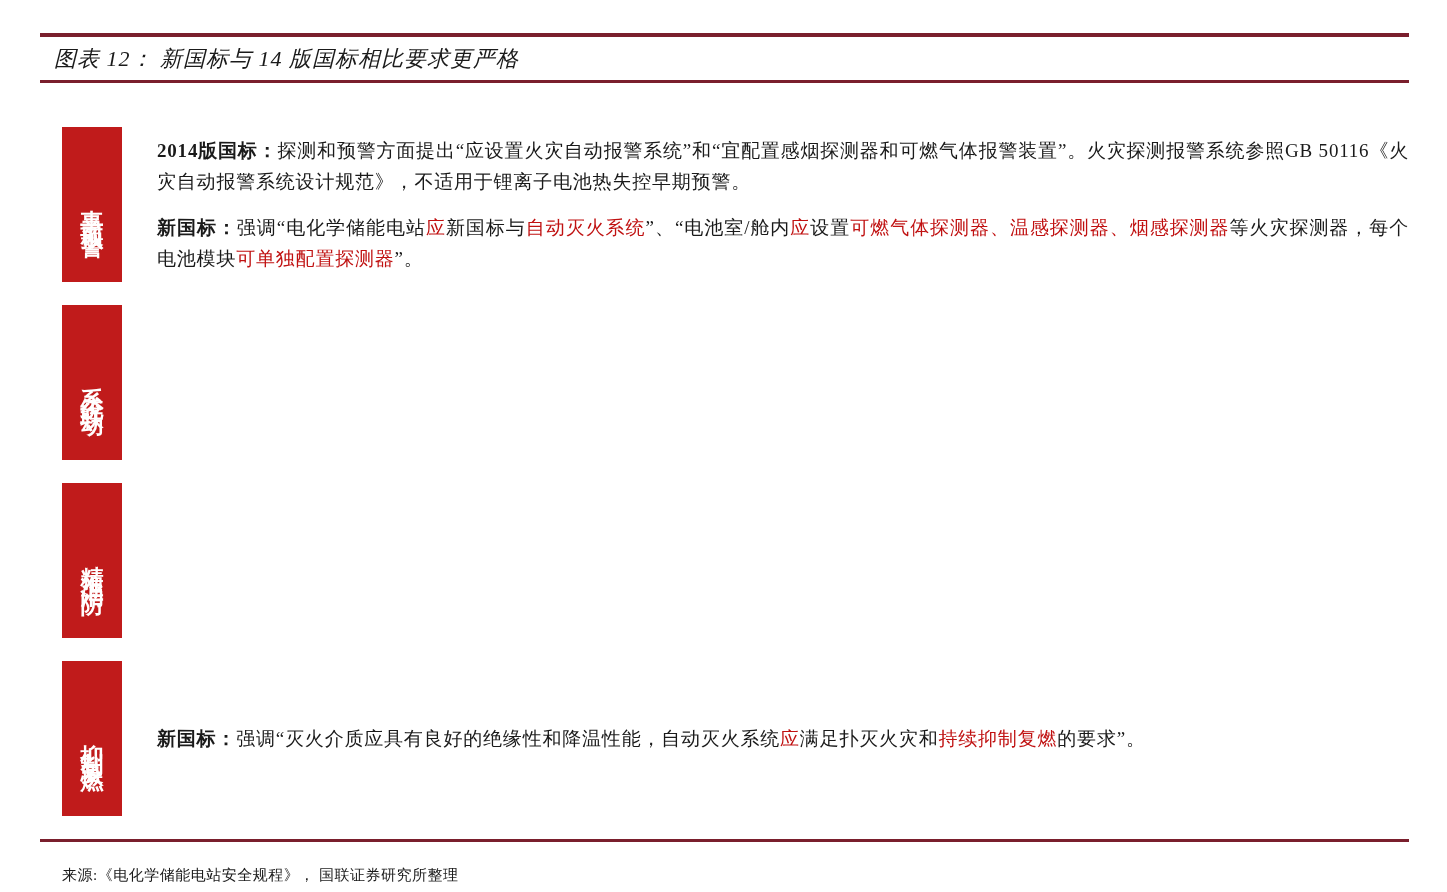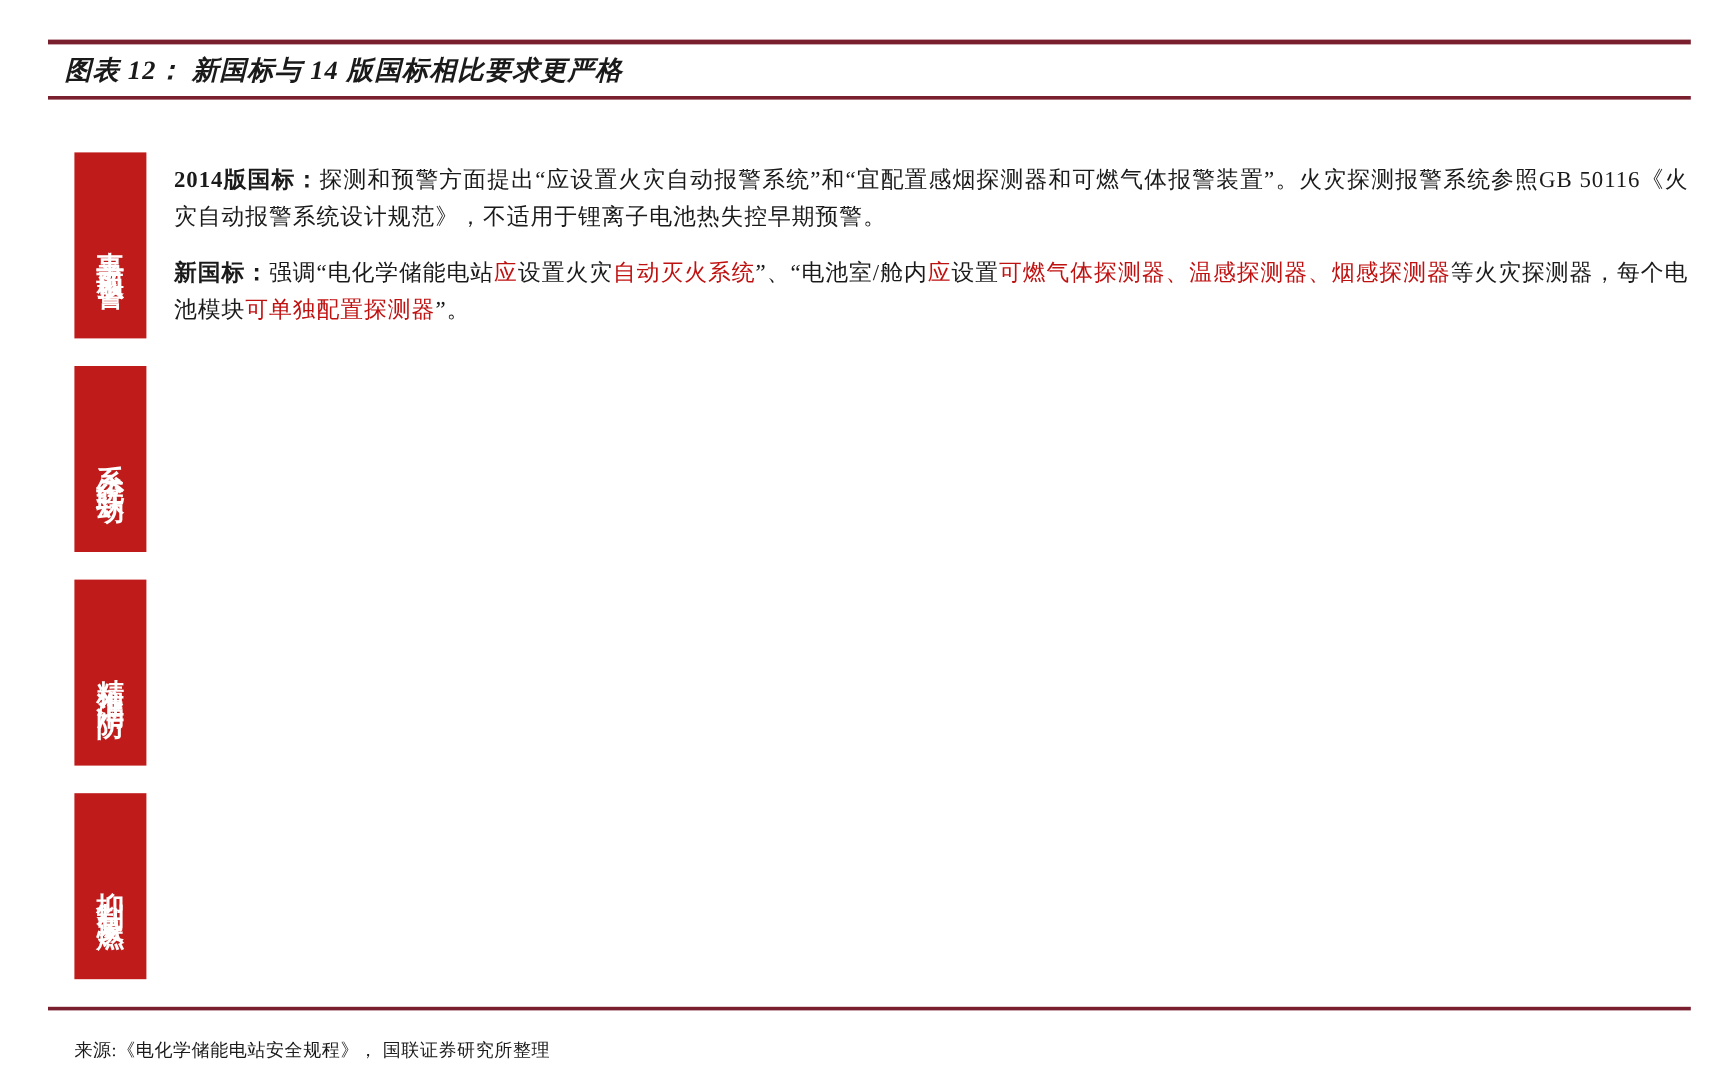--- a/index.html
+++ b/index.html
@@ -23,7 +23,7 @@
   .rule-thick{ height:4px; }
   .rule-thin{ height:3px; }
   .title{
-    font-size:22px; font-weight:bold; font-style:italic;
+    font-size:22px; font-weight:normal; font-style:italic;
     padding:7px 0 6px 14px; letter-spacing:1px;
   }
   .sections{ margin:44px 0 0 22px; }

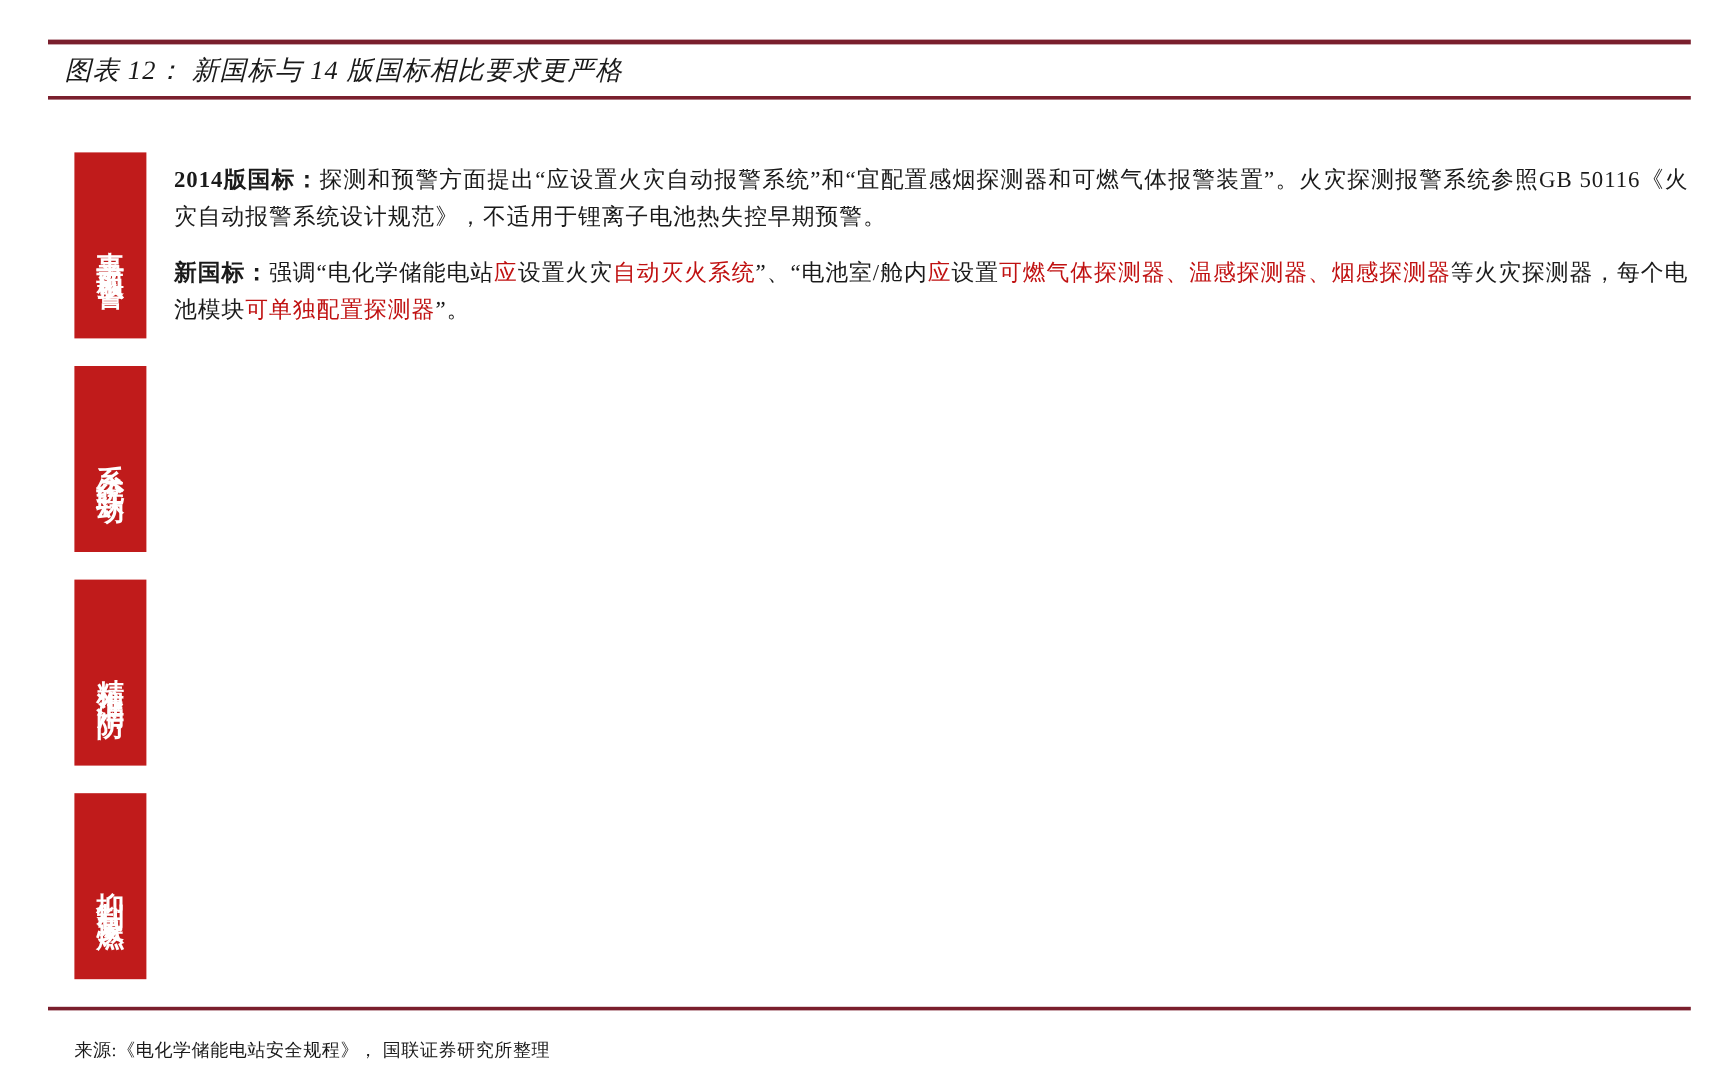--- a/index.html
+++ b/index.html
@@ -39,7 +39,7 @@
     font-size:23px; font-weight:bold; letter-spacing:9px;
     text-indent:9px;
   }
-  .body{ flex:1; margin-left:23px; max-width:1262px; }
+  .body{ flex:1; margin-left:35px; max-width:1262px; }
   .para{
     font-size:19px; line-height:31px; letter-spacing:0.8px;
     text-align:justify; margin-bottom:15px;

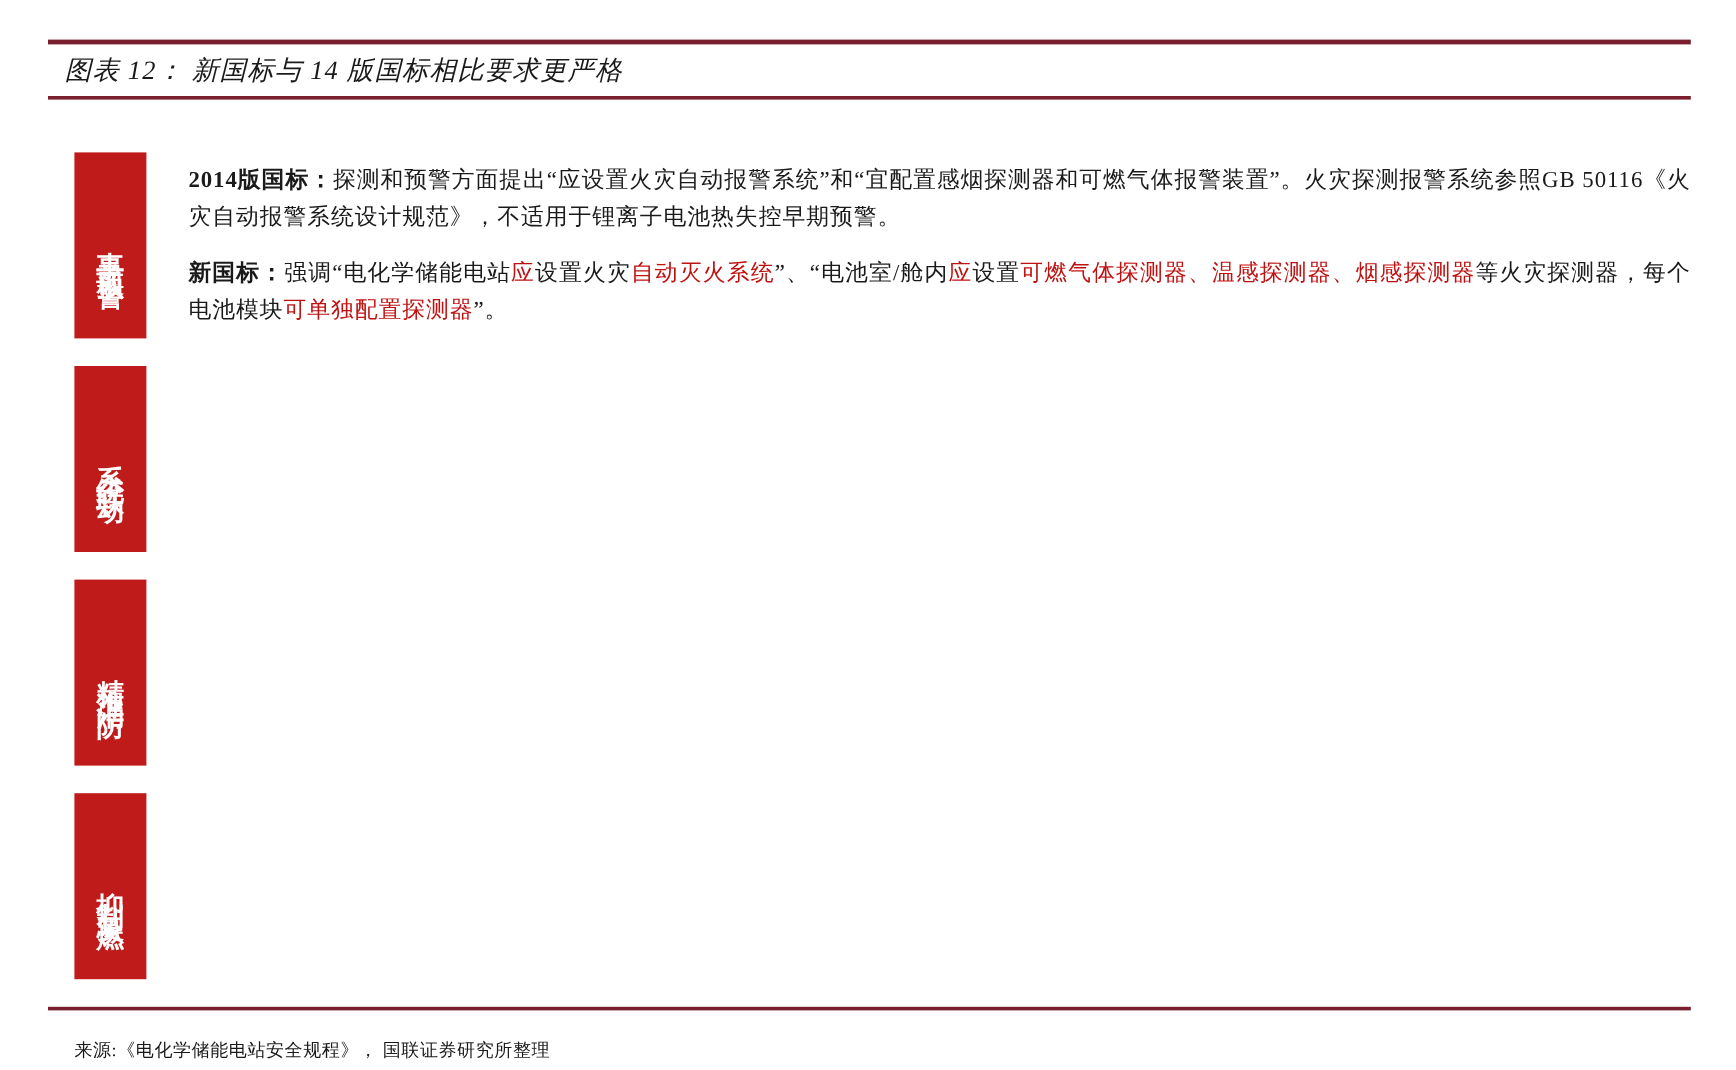--- a/index.html
+++ b/index.html
@@ -69,7 +69,7 @@
         <div class="label">事前预警</div>
         <div class="body">
           <p class="para"><strong class="prefix">2014版国标：</strong><span>探测和预警方面提出“应设置火灾自动报警系统”和“宜配置感烟探测器和可燃气体报警装置”。火灾探测报警系统参照GB 50116《火灾自动报警系统设计规范》，不适用于锂离子电池热失控早期预警。</span></p>
-          <p class="para"><strong class="prefix">新国标：</strong><span>强调“电化学储能电站</span><span class="hl">应</span><span>设置火灾</span><span class="hl">自动灭火系统</span><span>”、“电池室/舱内</span><span class="hl">应</span><span>设置</span><span class="hl">可燃气体探测器、温感探测器、烟感探测器</span><span>等火灾探测器，每个电池模块</span><span class="hl">可单独配置探测器</span><span>”。</span></p>
+          <p class="para"><strong class="prefix">新国标：</strong><span>强调“电化学储能电站</span><span class="hl">应</span><span>新国标与</span><span class="hl">自动灭火系统</span><span>”、“电池室/舱内</span><span class="hl">应</span><span>设置</span><span class="hl">可燃气体探测器、温感探测器、烟感探测器</span><span>等火灾探测器，每个电池模块</span><span class="hl">可单独配置探测器</span><span>”。</span></p>
         </div>
       </div>
       <div class="section">

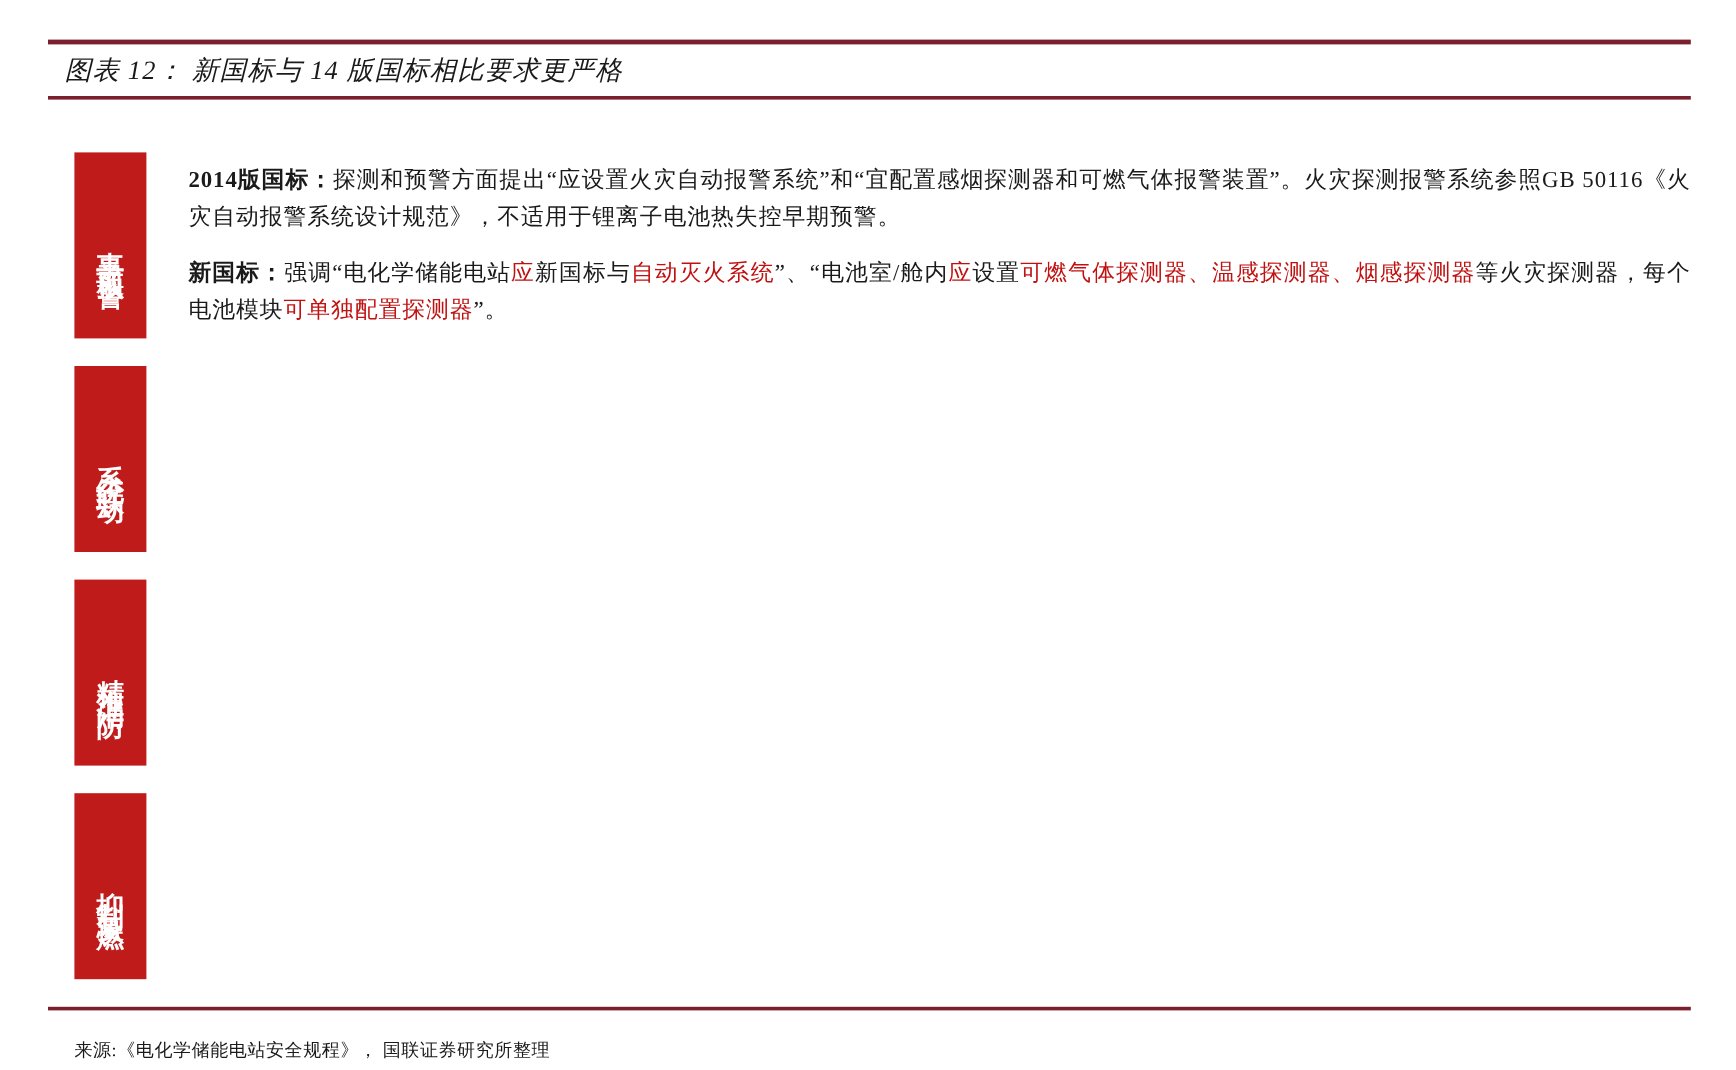--- a/index.html
+++ b/index.html
@@ -83,6 +83,7 @@
       <div class="section">
         <div class="label">抑制复燃</div>
         <div class="body">
+          <p class="para"><strong class="prefix">新国标：</strong><span>强调“灭火介质应具有良好的绝缘性和降温性能，自动灭火系统</span><span class="hl">应</span><span>满足扑灭火灾和</span><span class="hl">持续抑制复燃</span><span>的要求”。</span></p>
         </div>
       </div>
     </div>

